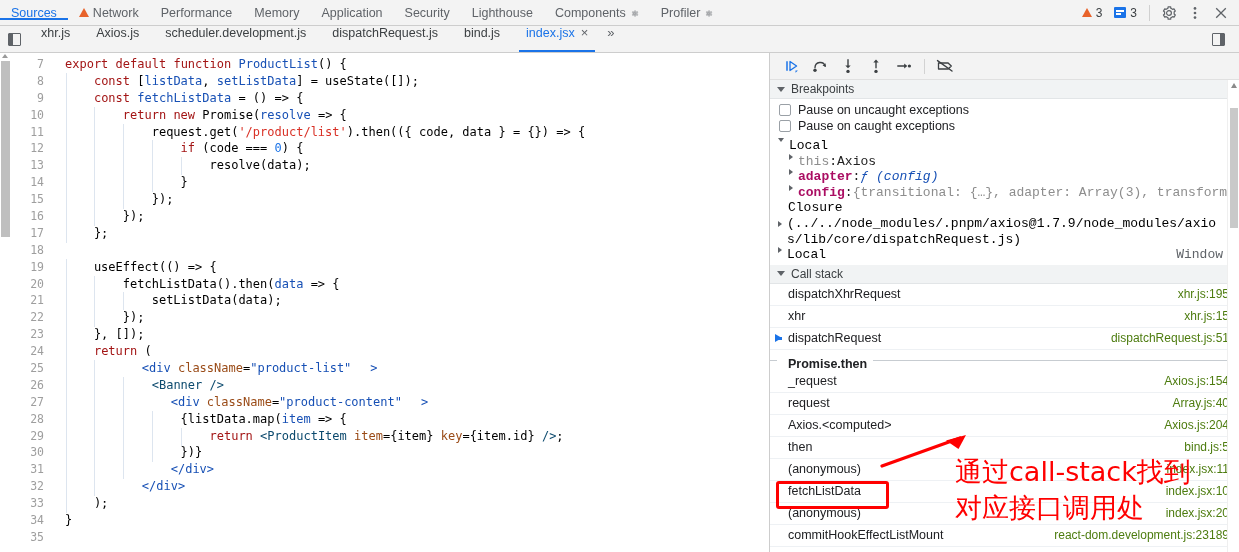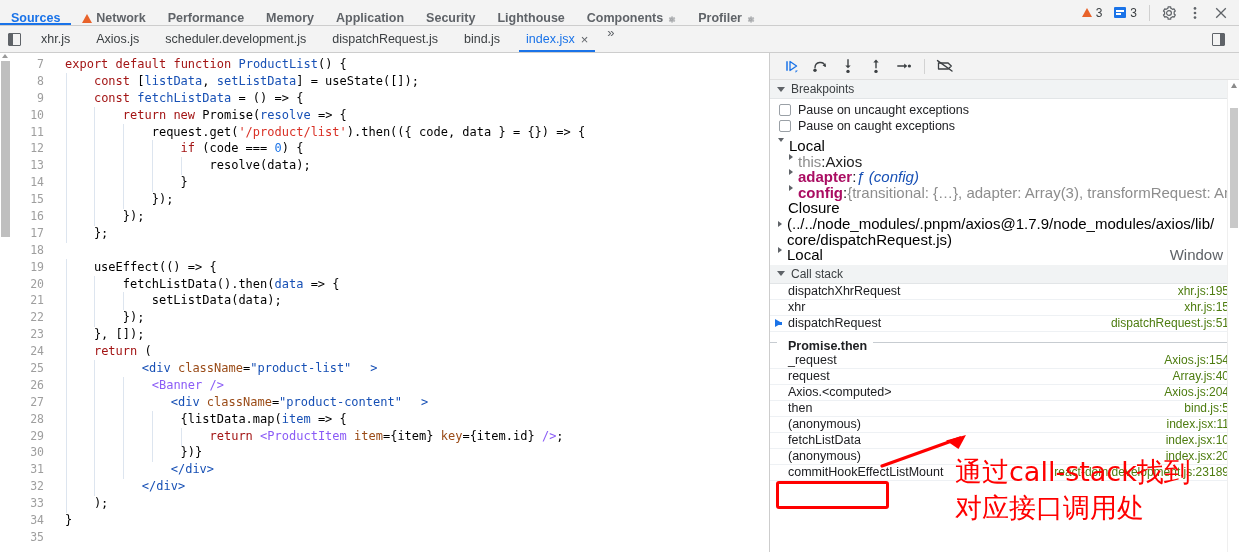--- a/index.html
+++ b/index.html
@@ -23,7 +23,7 @@
     border-bottom: 1px solid #cdcdcd;
     position: relative;
   }
-  .panel-tabs { display: flex; align-items: flex-end; font-weight: bold; }
+  .panel-tabs { display: flex; align-items: center; }
   .panel-tab {
     display: flex; align-items: center; gap: 4px;
     padding: 0 11px;

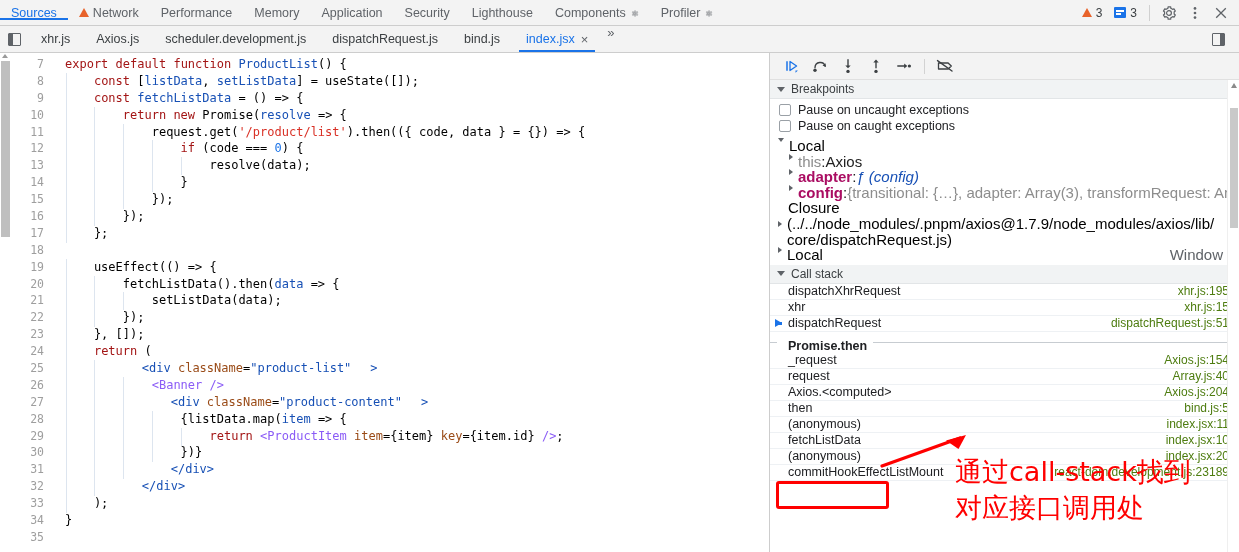--- a/index.html
+++ b/index.html
@@ -98,7 +98,7 @@
   .panel-glyph.right::after { left: auto; right: 0; }
   .file-tabs { display: flex; align-items: stretch; }
   .file-tab {
-    display: flex; align-items: center; gap: 6px;
+    display: flex; align-items: flex-start; gap: 6px;
     padding: 0 13px;
     font-size: 12.5px; color: #3c4043;
     white-space: nowrap; cursor: default;

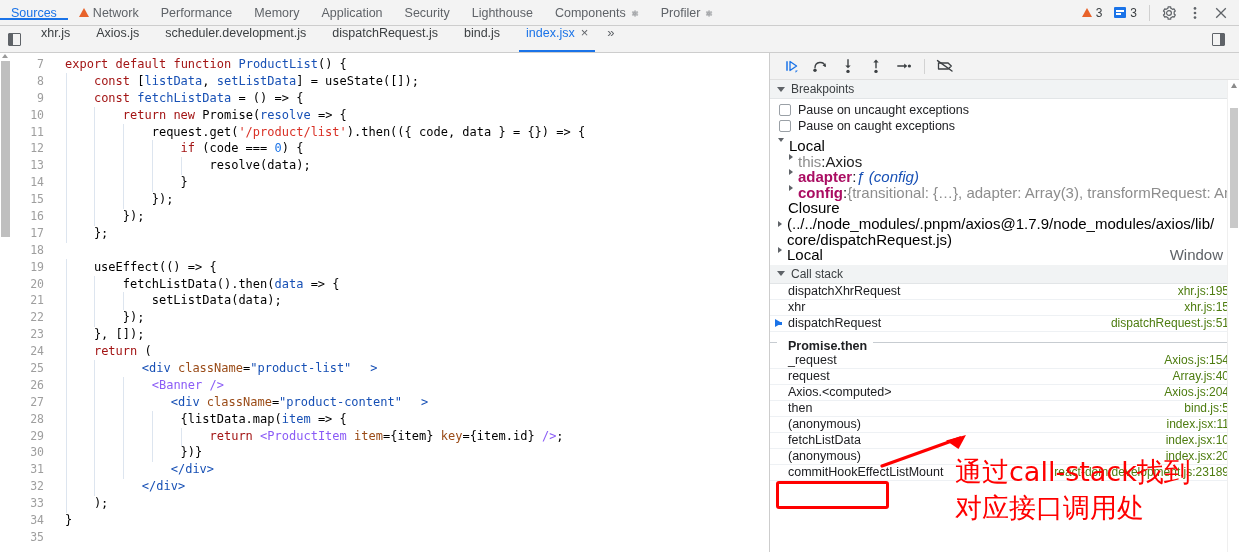--- a/index.html
+++ b/index.html
@@ -215,8 +215,8 @@
   }
 
   
-  .scope-body { font-family: Liberation Sans, sans-serif;
-                font-size: 15px; line-height: 15.6px; padding: 1px 0 2px 0; }
+  .scope-body { font-family: Liberation Mono, monospace;
+                font-size: 13px; line-height: 15.6px; padding: 1px 0 2px 0; }
   .scope-row { display: flex; align-items: flex-start; white-space: nowrap; padding-left: 6px; }
   .scope-row.ind { padding-left: 17px; }
   .sc-name { color: #000; }

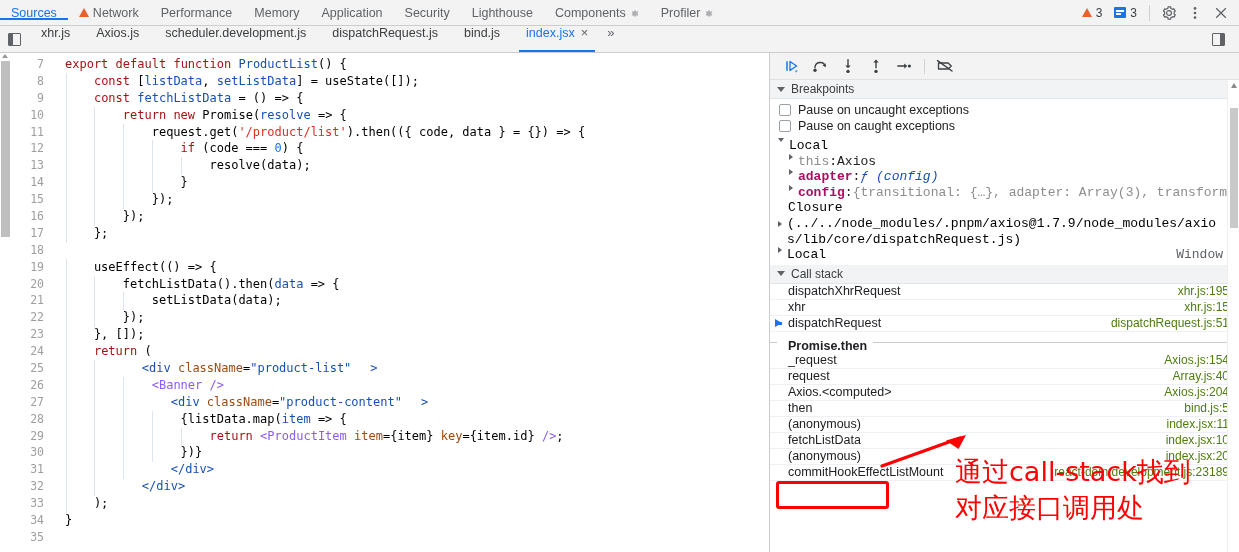--- a/index.html
+++ b/index.html
@@ -228,7 +228,7 @@
 
   
   .cs-row {
-    height: 16px; display: flex; align-items: center;
+    height: 22px; display: flex; align-items: center;
     border-bottom: 1px solid #eef1f4;
     font-size: 12.5px; color: #202124;
     padding-left: 9px; position: relative;

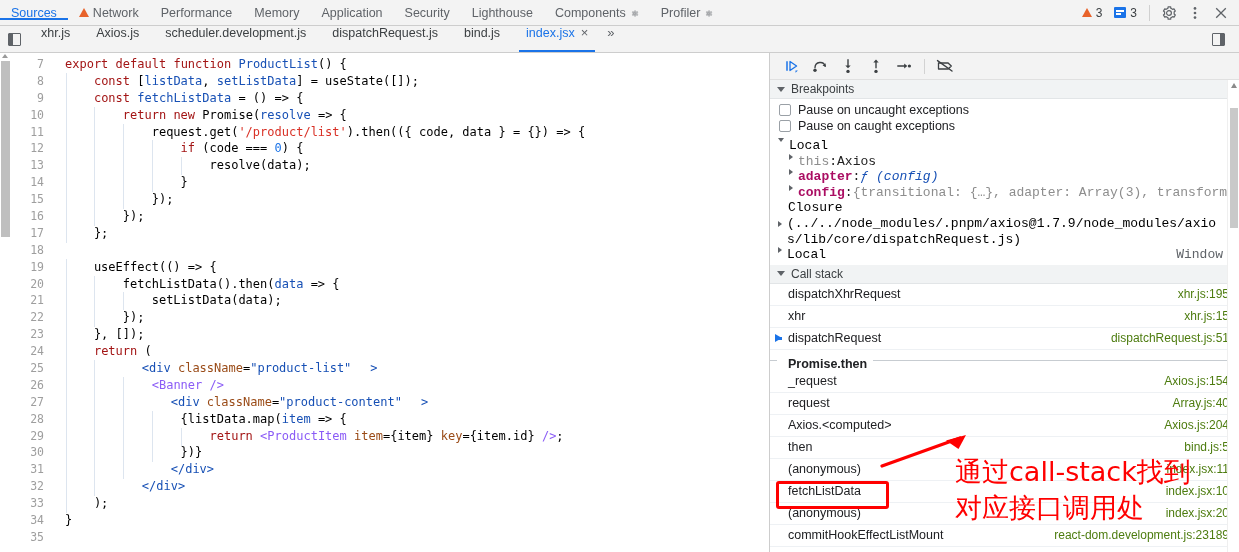--- a/index.html
+++ b/index.html
@@ -152,7 +152,7 @@
   .ln-gutter { width: 1px; background: #e6e6e6; flex: none; margin-right: 11px; }
   .ln-code { flex: 1; color: #000; }
   .kw  { color: #a31515; }
-  .kw2 { color: #8b5cf6; }
+  .kw2 { color: #0c4a6e; }
   .id  { color: #1750b5; }
   .str { color: #d93025; }
   .num { color: #1a73e8; }

